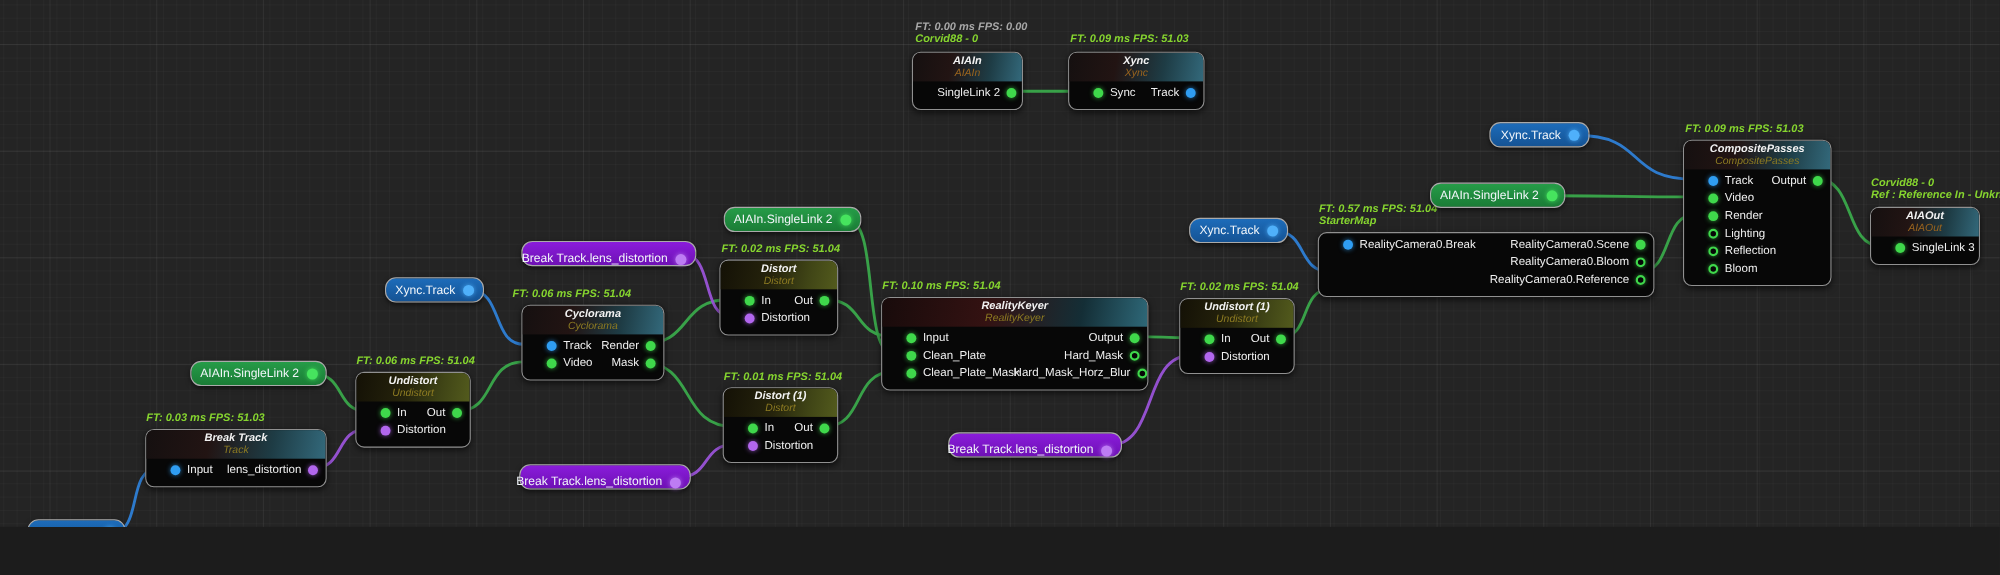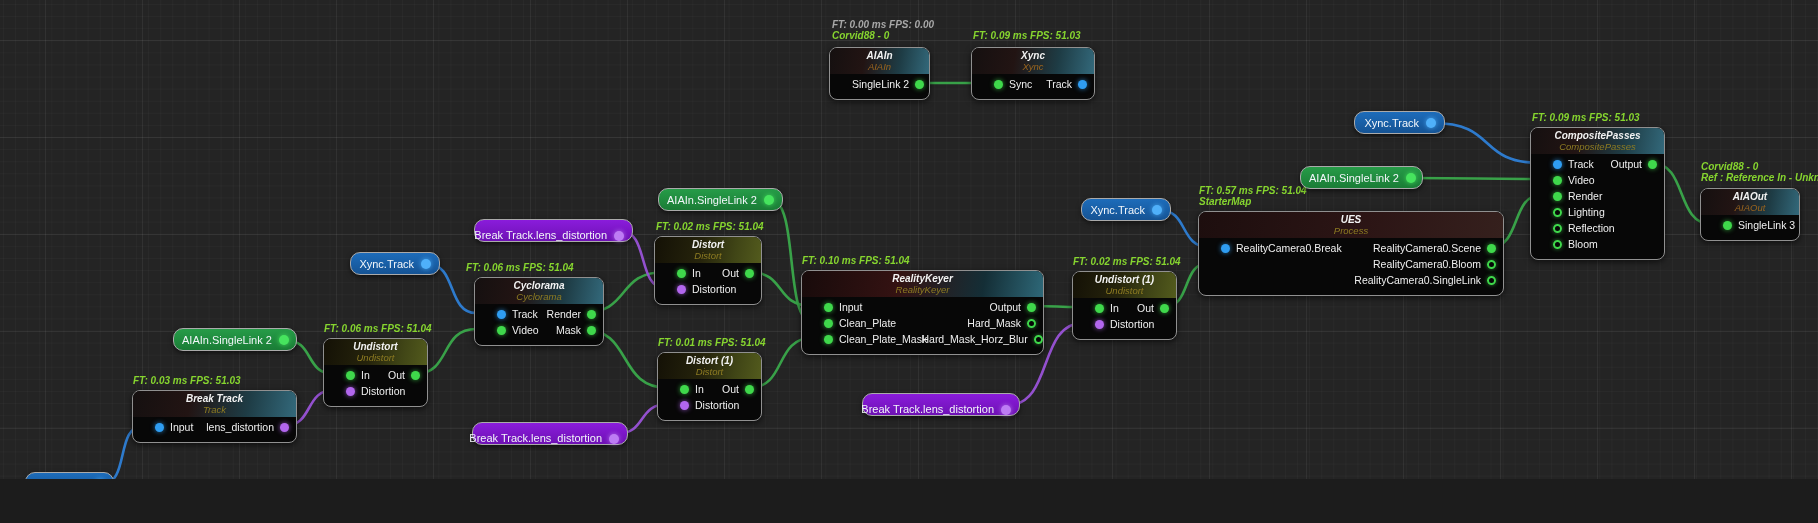--- a/index.html
+++ b/index.html
@@ -391,10 +391,6 @@
   </div>
 
   <div class="node" style="left:1198px;top:211px;width:304px">
-    <div class="nhead maroon">
-      <div class="ntitle">UES</div>
-      <div class="nsub">Process</div>
-    </div>
     <div class="nbody">
       <div class="prow">
         <span class="pside">

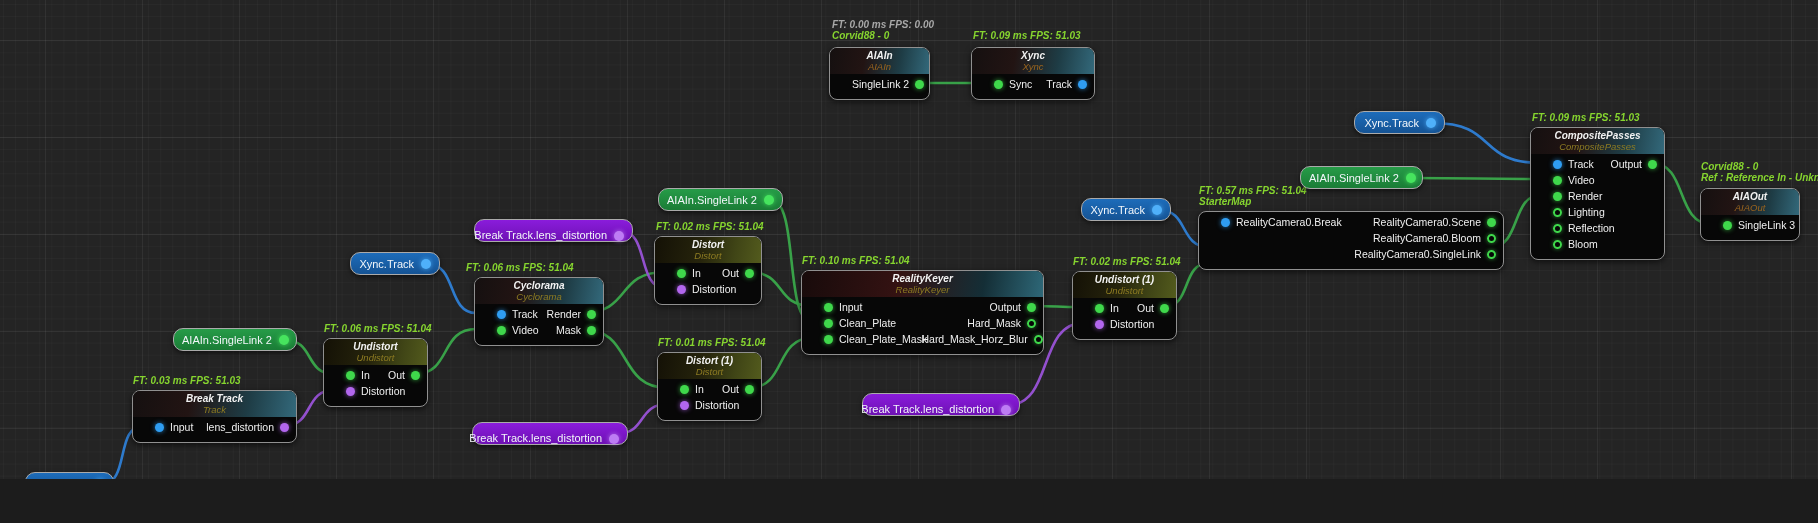--- a/index.html
+++ b/index.html
@@ -412,7 +412,7 @@
       <div class="prow">
         <span class="pside"></span>
         <span class="pside">
-            <span class="plabel">RealityCamera0.SingleLink</span>
+            <span class="plabel">RealityCamera0.Reference</span>
             <span class="dot hollow"></span>
           </span>
       </div>

